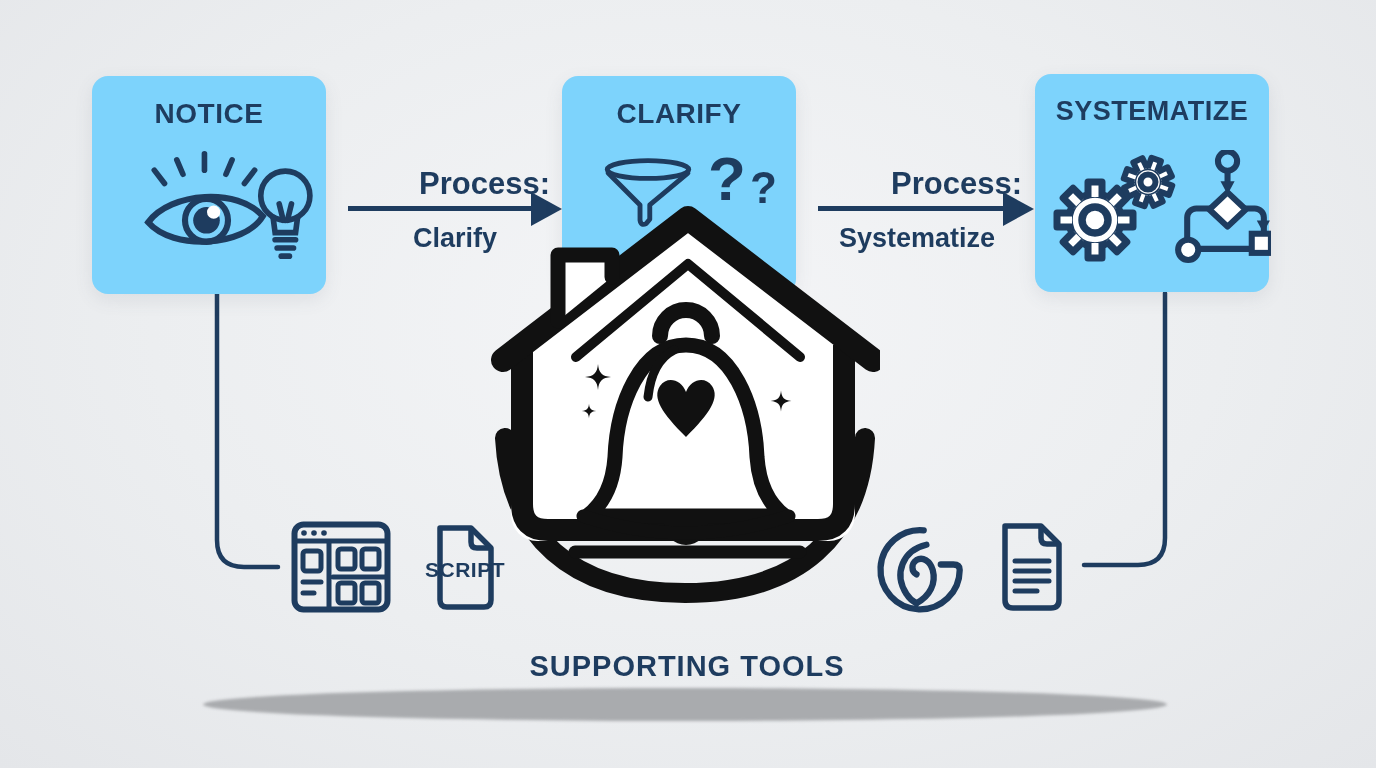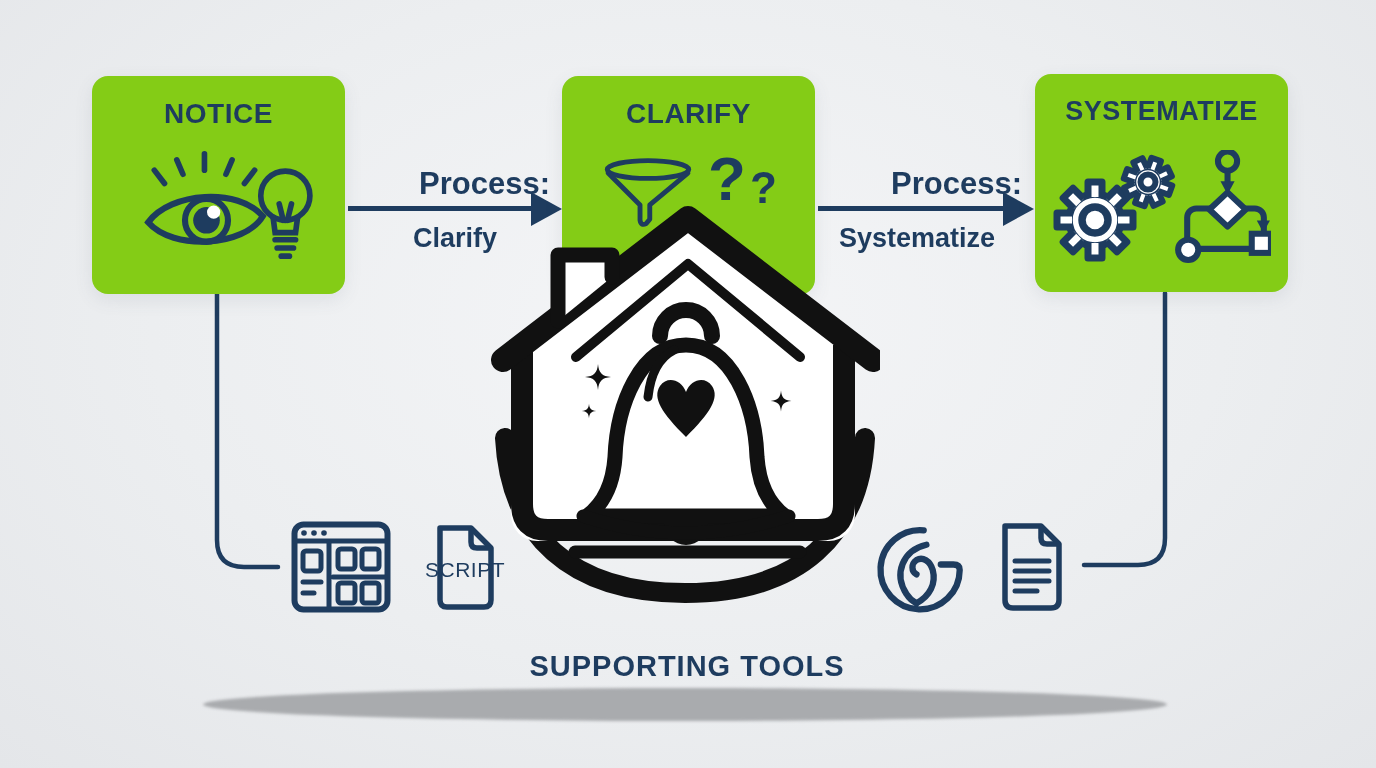--- a/index.html
+++ b/index.html
@@ -11,7 +11,7 @@
   .abs{position:absolute;}
   
   .card{
-    position:absolute;width:253px;height:218px;background:#84cc16;border-radius:16px;
+    position:absolute;width:234px;height:218px;background:#7dd3fc;border-radius:16px;
     box-shadow:0 6px 18px rgba(80,90,105,.10);z-index:2;
   }
   .card h2{

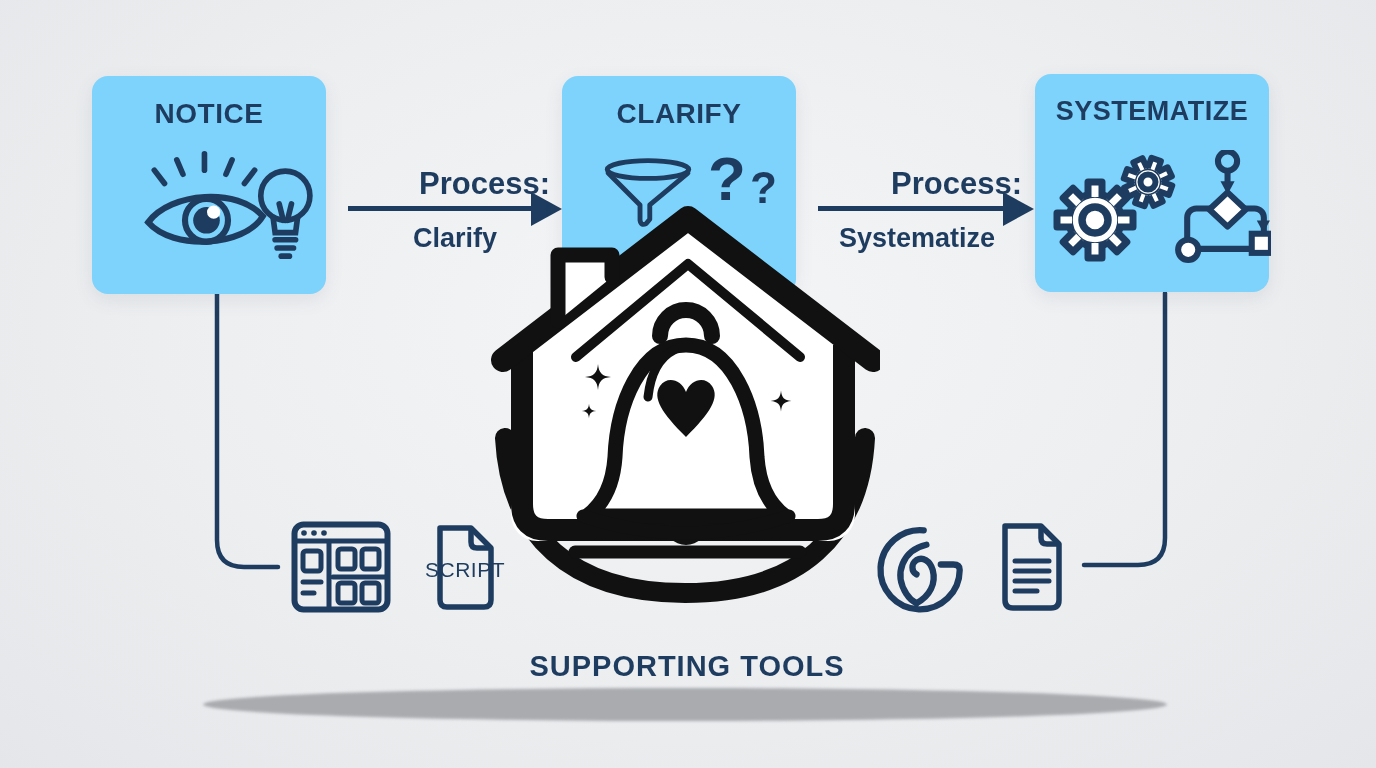--- a/index.html
+++ b/index.html
@@ -29,7 +29,7 @@
   .proc-bot{position:absolute;text-align:center;font-size:27px;font-weight:700;color:#1e3c5f;z-index:1;}
   .qmark{position:absolute;font-weight:800;color:#1e3c5f;line-height:1;}
   .tool-label{
-    position:absolute;text-align:center;font-size:21px;font-weight:400;color:#1e3c5f;letter-spacing:.5px;z-index:4;
+    position:absolute;text-align:center;font-size:21px;font-weight:700;color:#1e3c5f;letter-spacing:.5px;z-index:4;
   }
   .support-label{
     position:absolute;left:447px;top:650px;width:480px;text-align:center;

